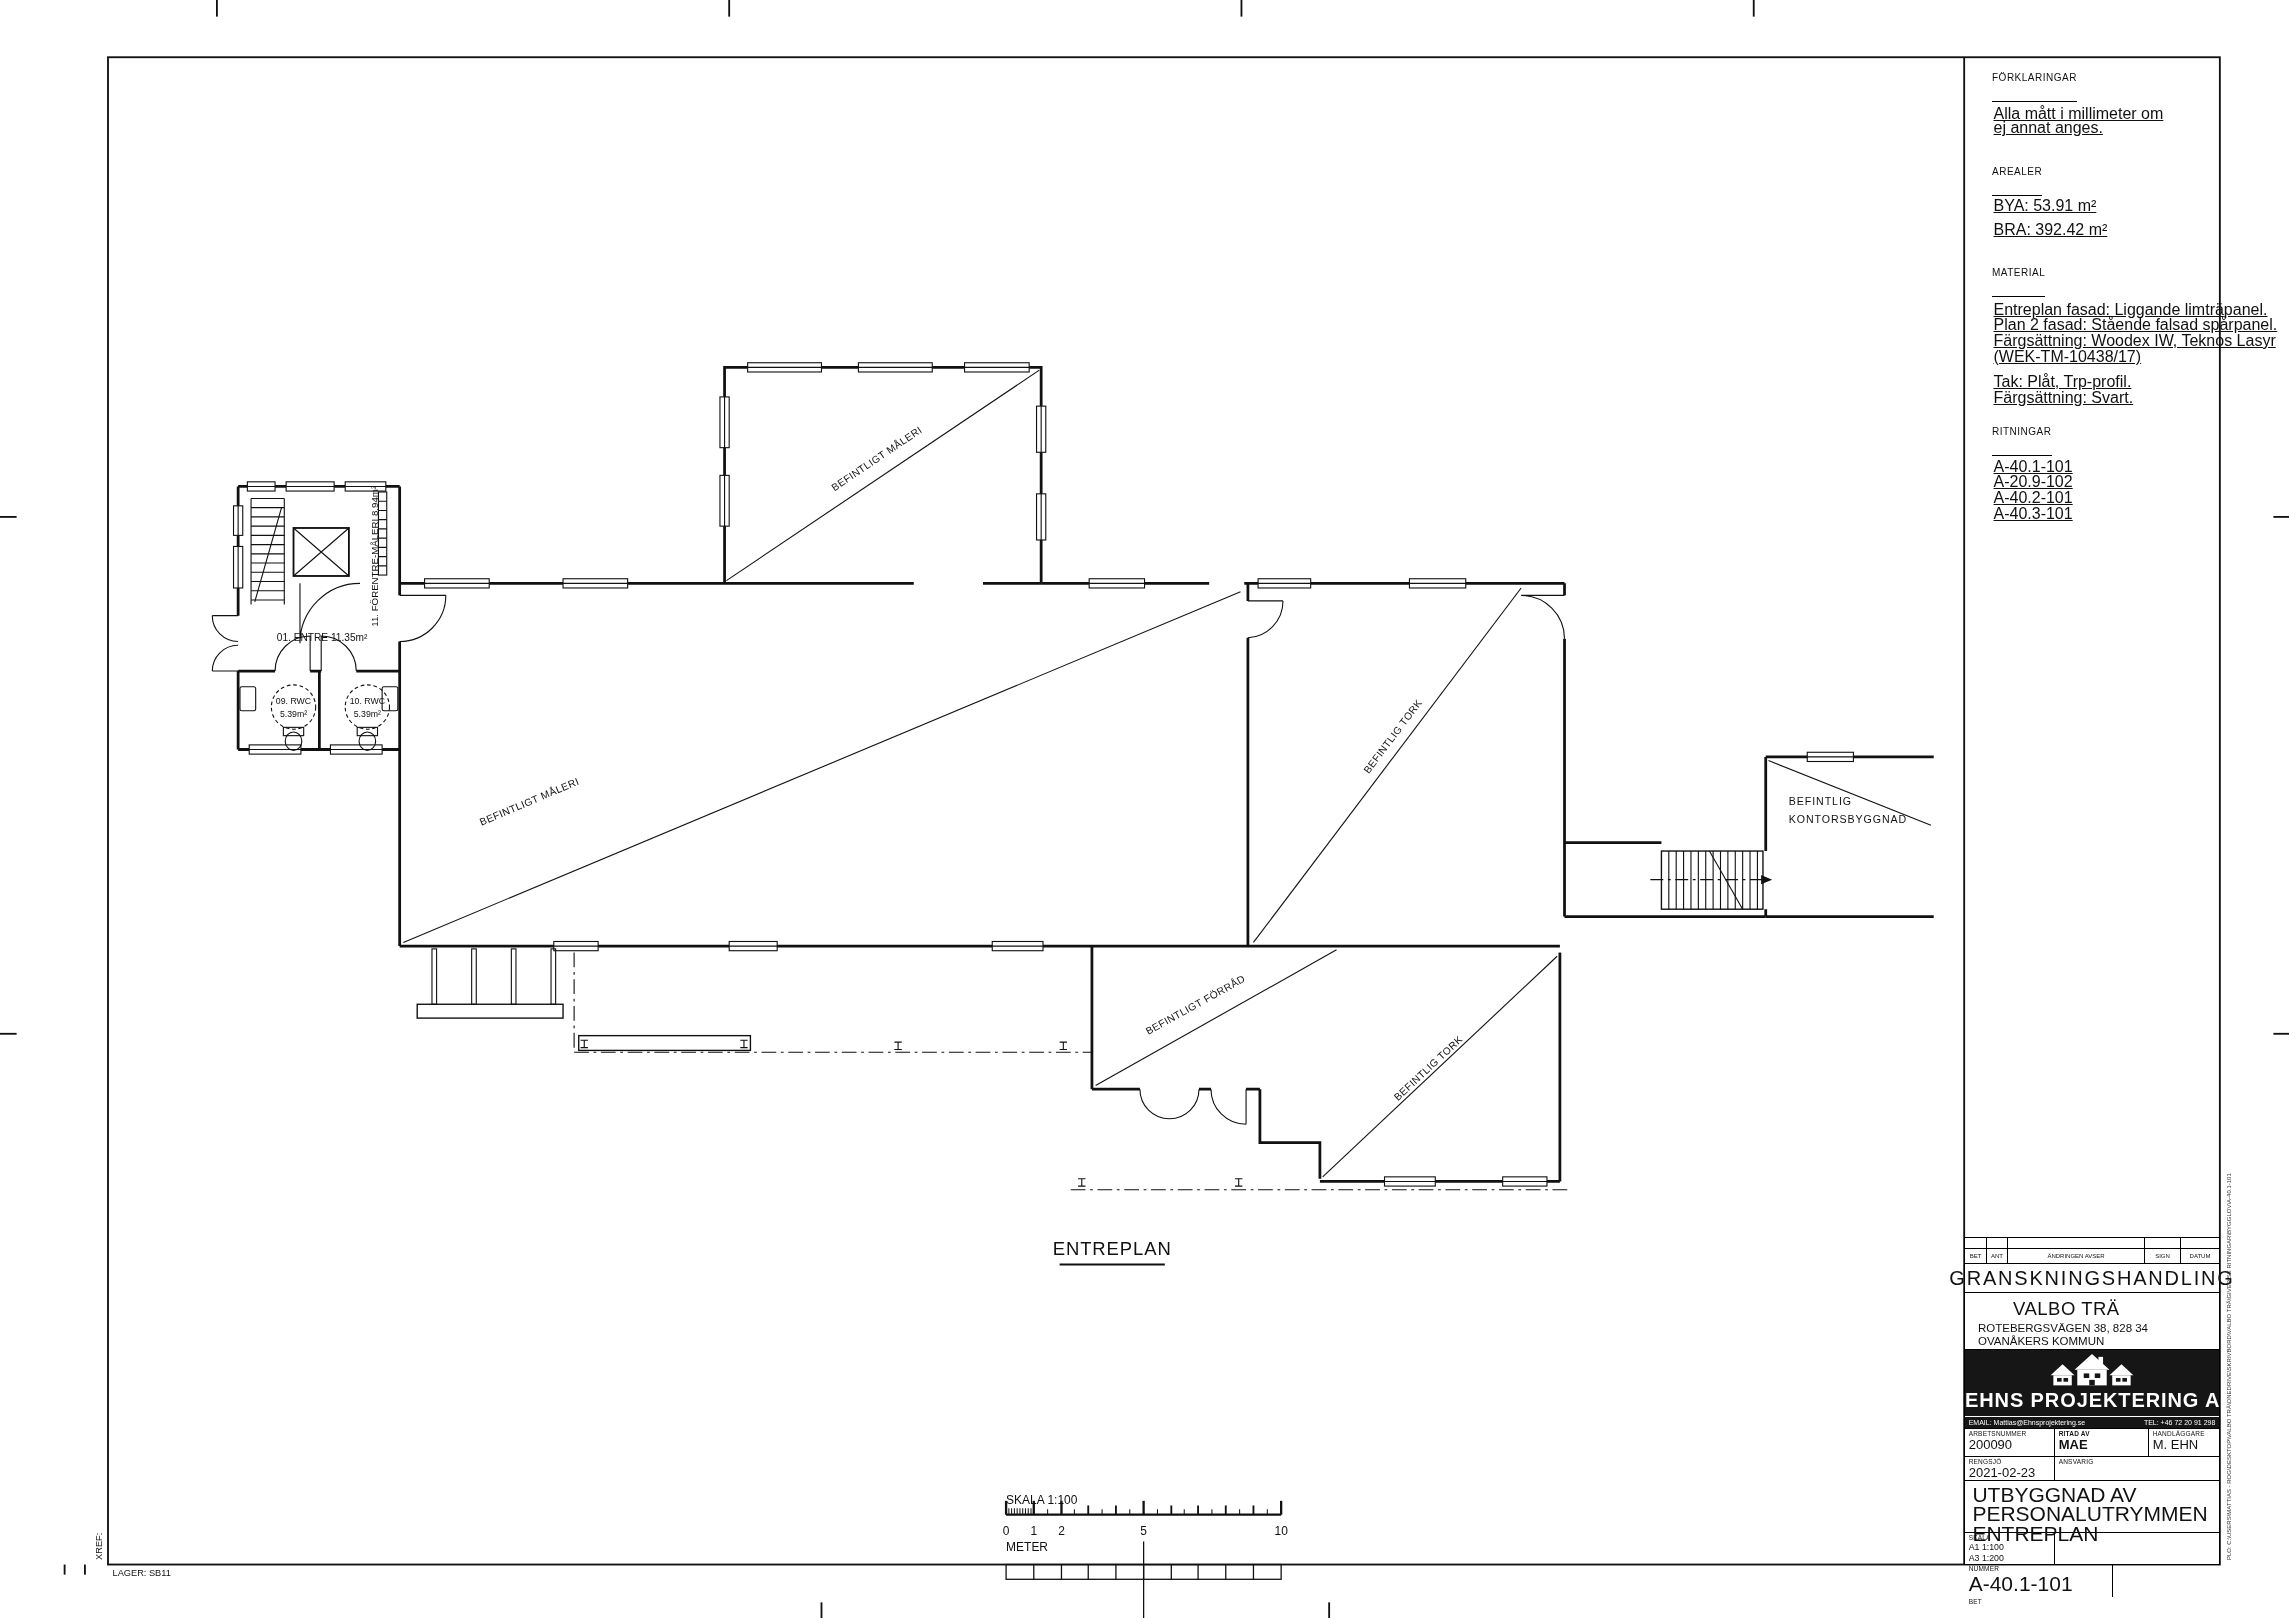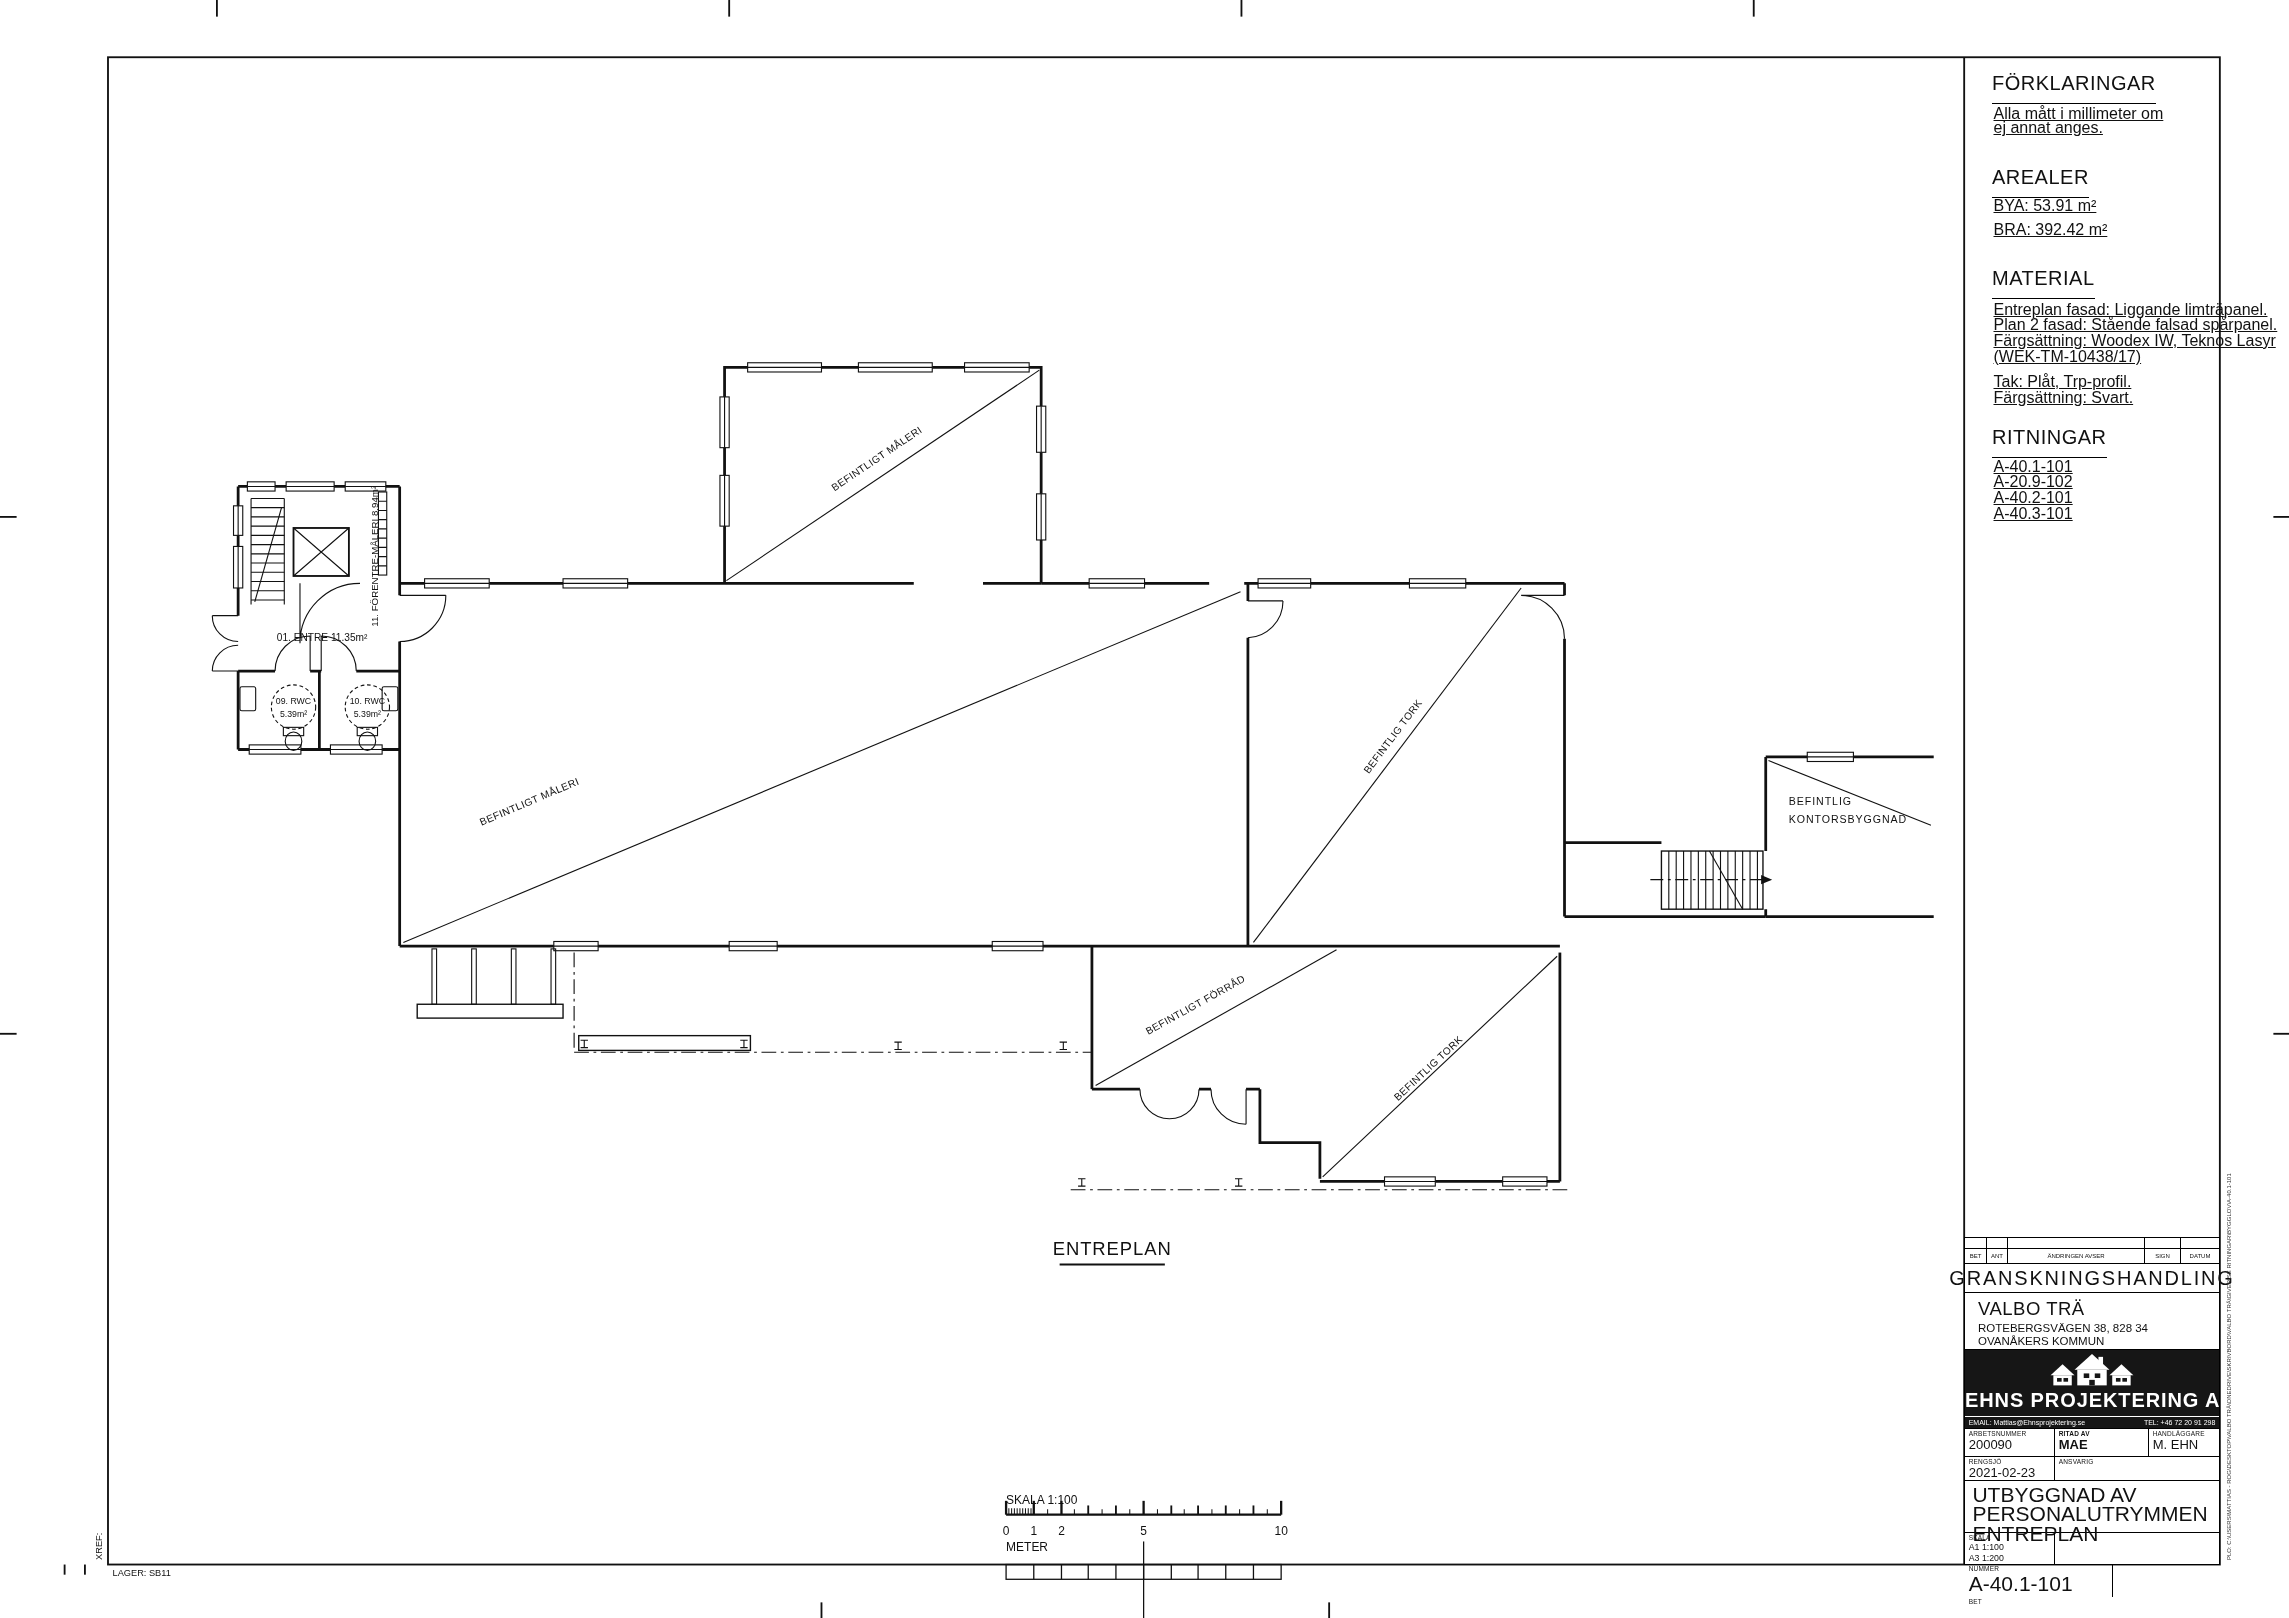--- a/index.html
+++ b/index.html
@@ -9,8 +9,8 @@
   svg text{fill:#111;font-family:"Liberation Sans",sans-serif;}
   
   .panel{position:absolute;left:1964px;top:57px;width:256px;height:1180px;}
-  .panel .h{position:absolute;left:28px;font-size:20px;letter-spacing:0.5px;
-            border-bottom:1.5px solid #000;padding-bottom:8px;white-space:nowrap;}
+  .panel .h{position:absolute;left:28px;font-size:10px;letter-spacing:0.5px;
+            border-bottom:1.5px solid #000;padding-bottom:18px;white-space:nowrap;}
   .panel .t{position:absolute;left:29.5px;font-size:16px;white-space:nowrap;text-decoration:underline;}
   
   .tb{position:absolute;left:1964px;top:1237px;width:256px;height:328px;

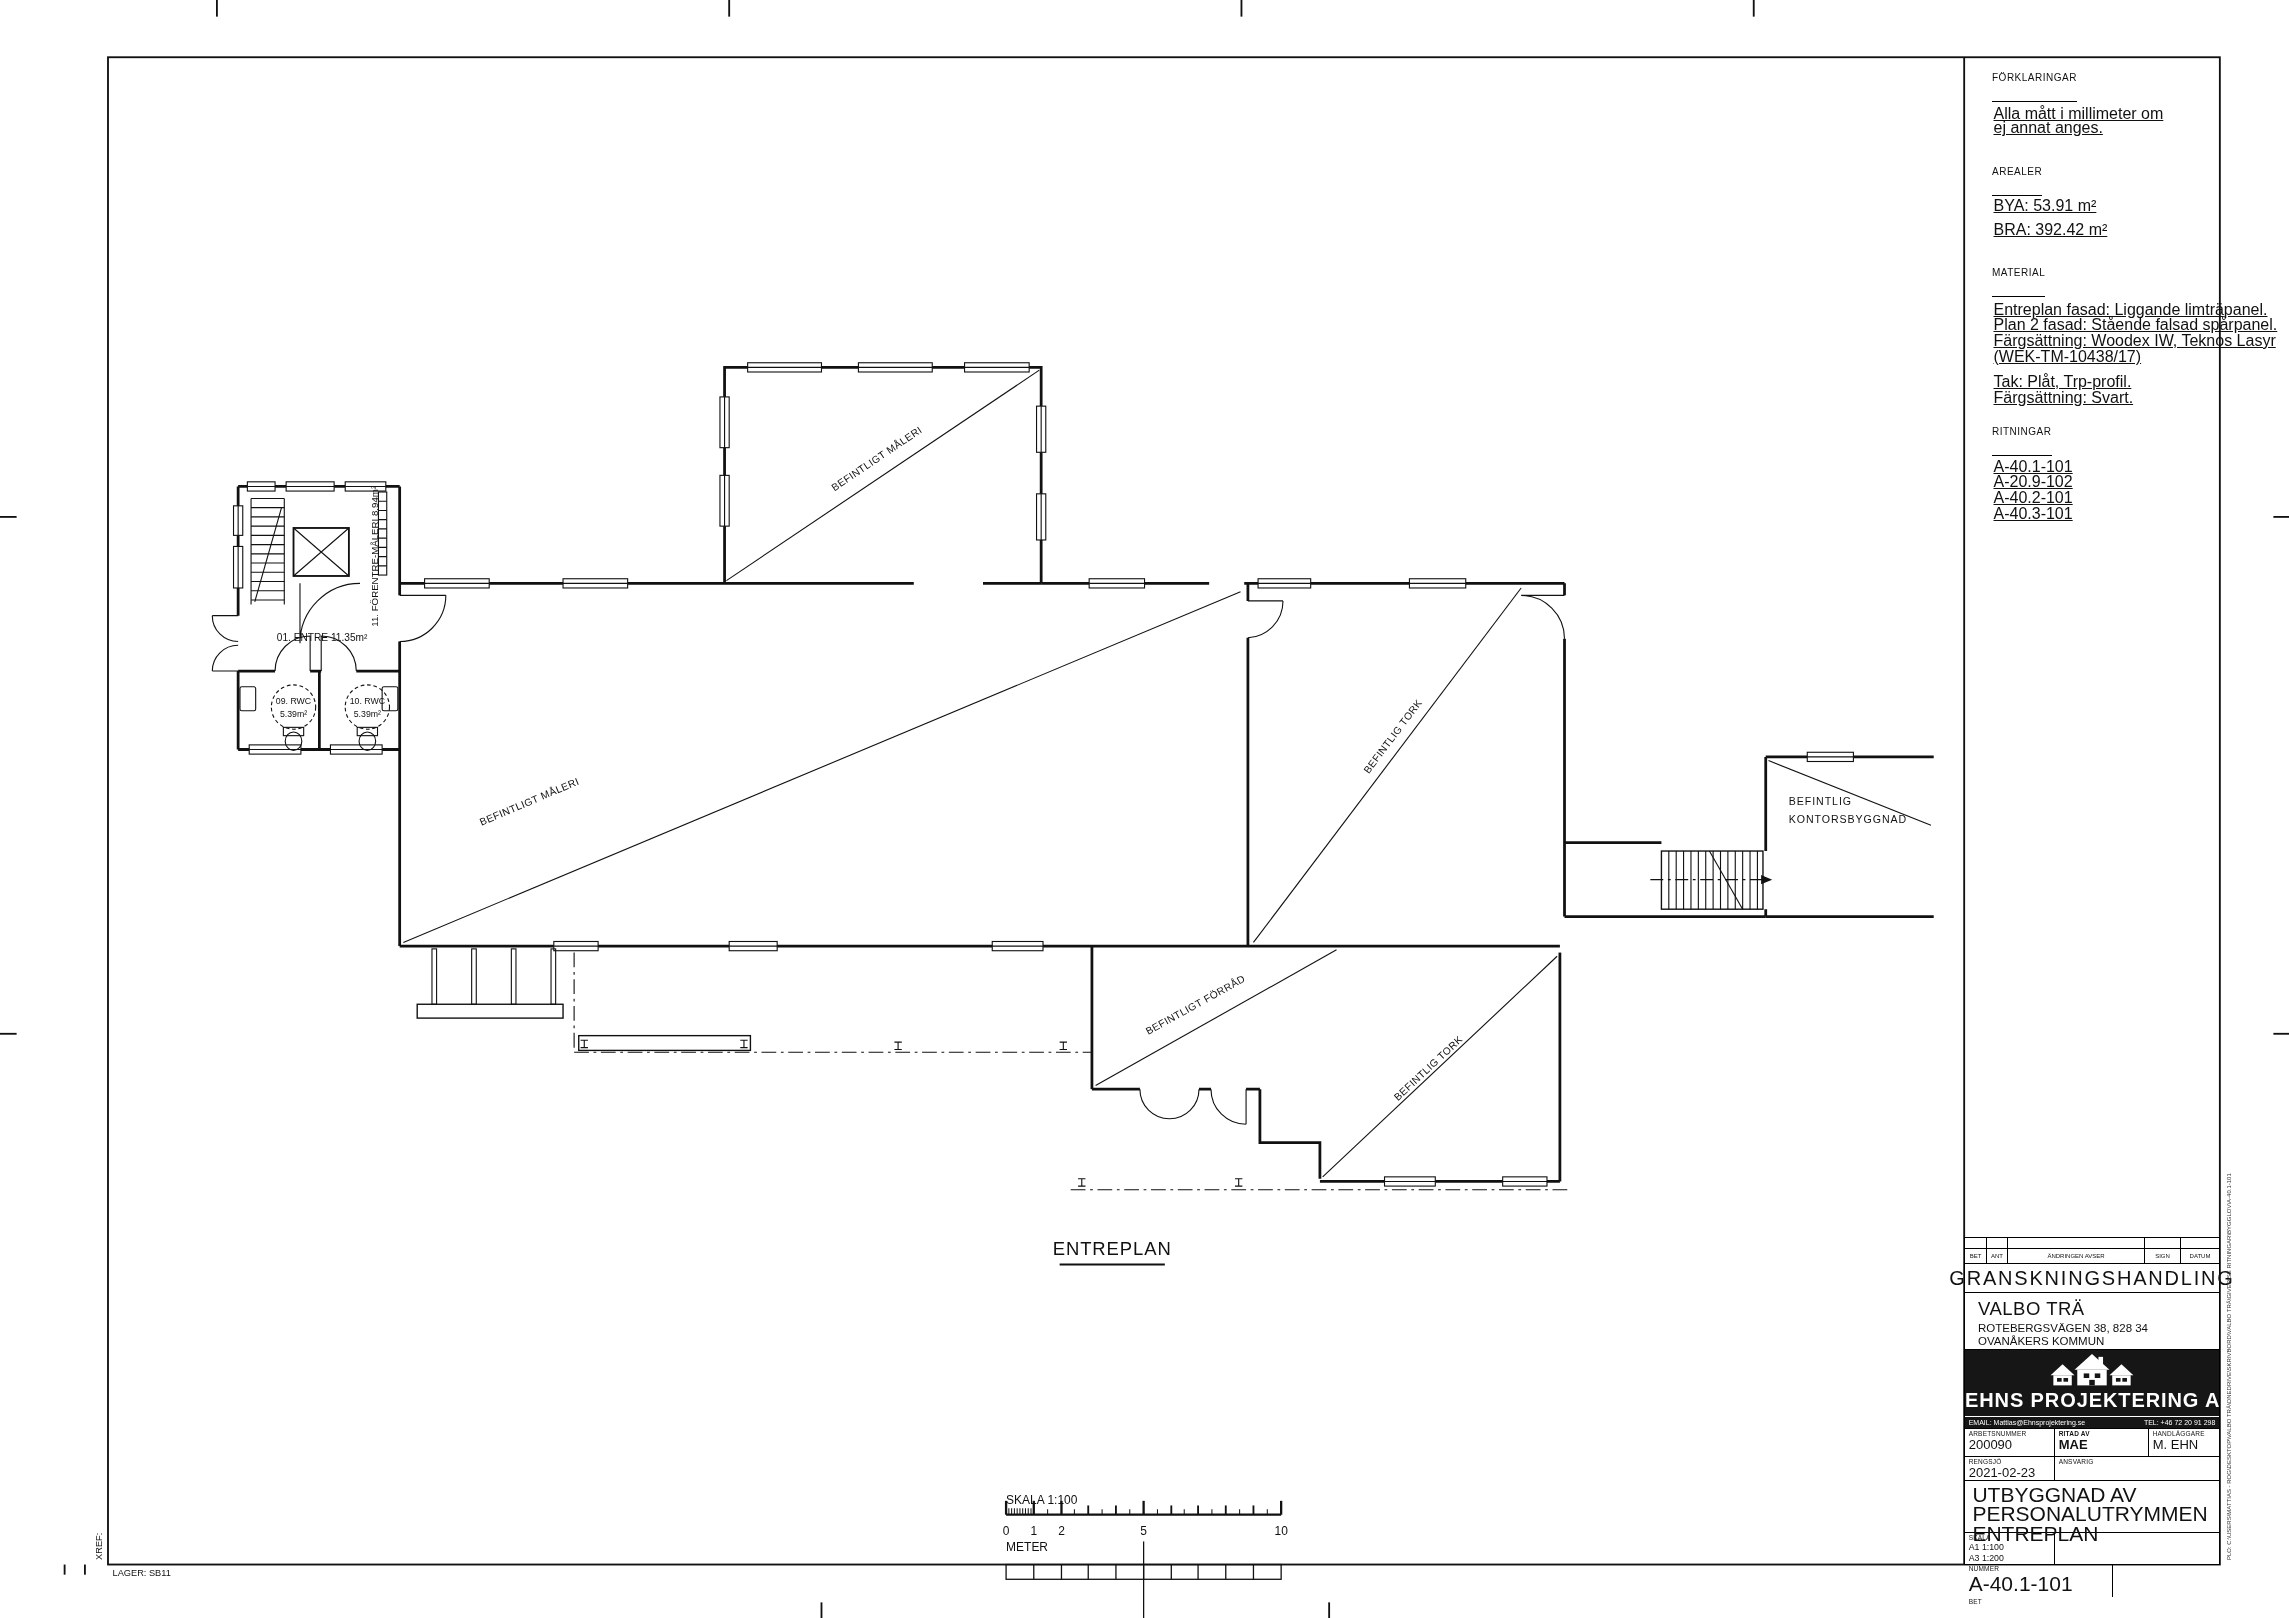--- a/index.html
+++ b/index.html
@@ -26,7 +26,7 @@
   .status{height:29.5px;display:flex;align-items:center;justify-content:center;
       font-size:20px;letter-spacing:1.8px;white-space:nowrap;}
   .client{height:57px;padding:4.6px 0 0 13px;}
-  .client .nm{font-size:18.5px;letter-spacing:0.5px;}
+  .client .nm{font-size:18.5px;letter-spacing:0.5px;margin-left:35px;}
   .client .ad{font-size:11.5px;margin-top:1.8px;}
   .logo{height:79px;background:#161616;position:relative;border-bottom:1.5px solid #000;}
   .logo .brand{position:absolute;left:0;right:0;top:39px;text-align:center;color:#fff;

